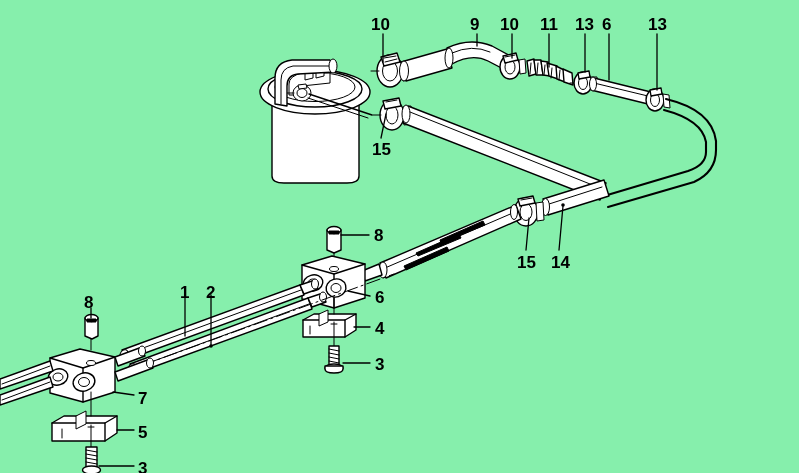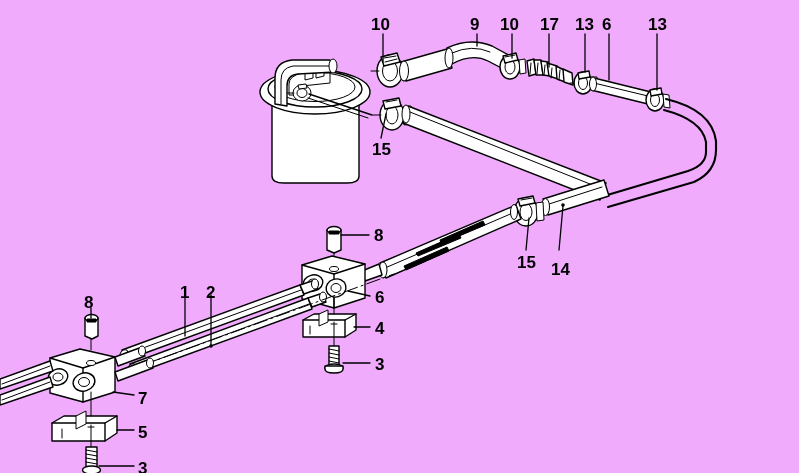--- a/index.html
+++ b/index.html
@@ -7,7 +7,7 @@
   #diagram-root{
     position:relative;
     width:799px;height:473px;
-    background:#f0abfc;
+    background:#86efac;
     overflow:hidden;
   }
   #diagram-root svg{position:absolute;left:0;top:0;}

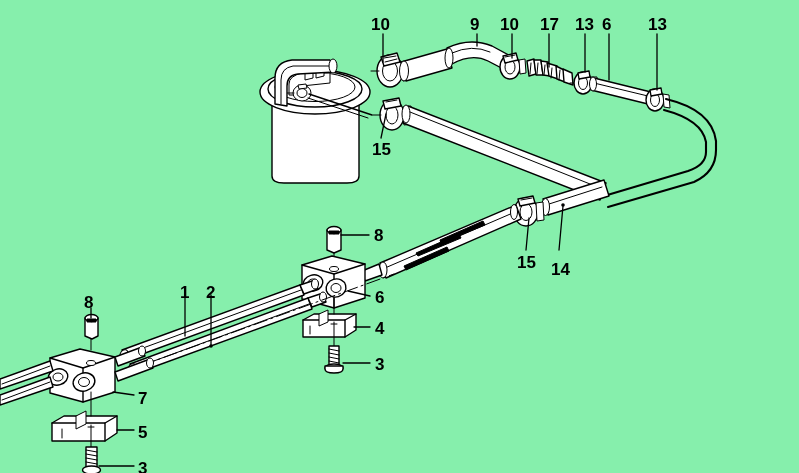--- a/index.html
+++ b/index.html
@@ -326,7 +326,7 @@
   <div class="callout-label" style="left:371px;top:16px;">10</div>
   <div class="callout-label" style="left:470px;top:16px;">9</div>
   <div class="callout-label" style="left:500px;top:16px;">10</div>
-  <div class="callout-label" style="left:540px;top:16px;">17</div>
+  <div class="callout-label" style="left:540px;top:16px;">11</div>
   <div class="callout-label" style="left:575px;top:16px;">13</div>
   <div class="callout-label" style="left:602px;top:16px;">6</div>
   <div class="callout-label" style="left:648px;top:16px;">13</div>

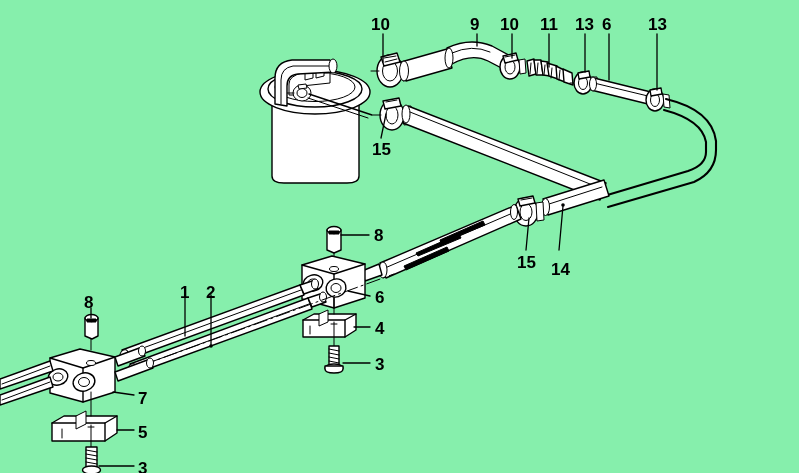--- a/index.html
+++ b/index.html
@@ -333,7 +333,7 @@
   <div class="callout-label" style="left:372px;top:141px;">15</div>
   <div class="callout-label" style="left:374px;top:227px;">8</div>
   <div class="callout-label" style="left:517px;top:254px;">15</div>
-  <div class="callout-label" style="left:551px;top:261px;">14</div>
+  <div class="callout-label" style="left:551px;top:254px;">14</div>
   <div class="callout-label" style="left:180px;top:284px;">1</div>
   <div class="callout-label" style="left:206px;top:284px;">2</div>
   <div class="callout-label" style="left:375px;top:289px;">6</div>

